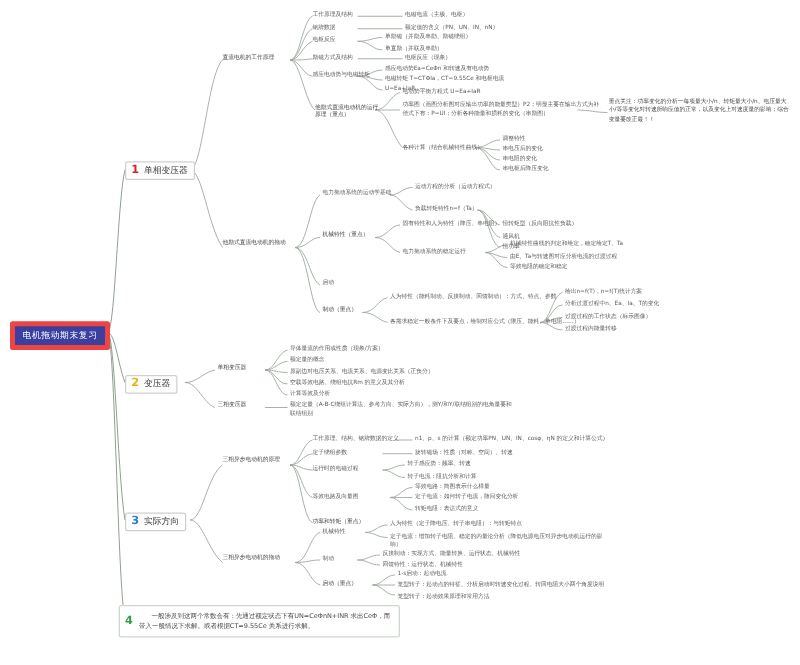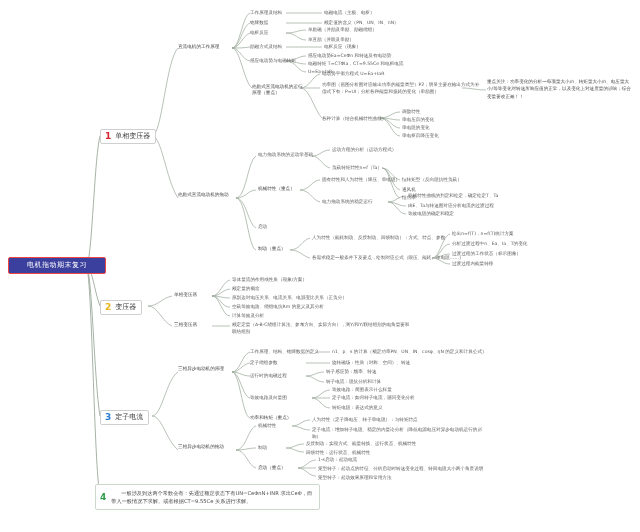--- a/index.html
+++ b/index.html
@@ -16,8 +16,8 @@
   .root{
     left:8px;top:257px;
     background:#3b3f9e;color:#fff;
-    border:1px solid #ef4444;
-    font-size:7px;padding:3px 18px;border-radius:2px;
+    border:4px solid #ef4444;
+    font-size:7px;padding:3px 6px;border-radius:2px;
     letter-spacing:0.5px;
   }
 

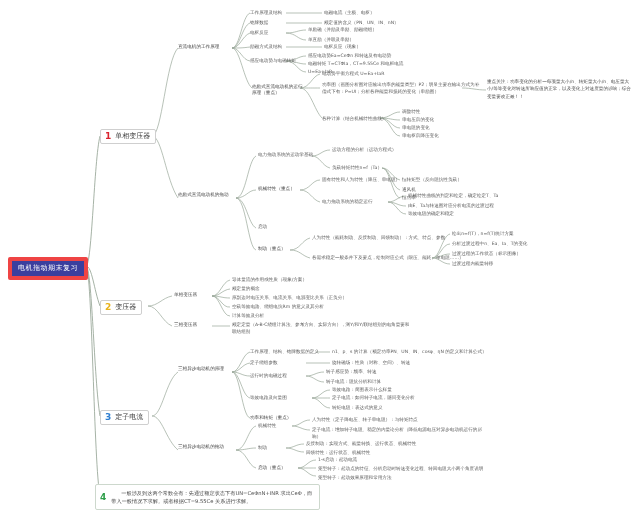--- a/index.html
+++ b/index.html
@@ -170,7 +170,7 @@
   </div>
   <div class="node l1 n3">
     <span class="badge b3">3</span>
-    <span class="l1-label">定子电流</span>
+    <span class="l1-label">实际方向</span>
   </div>
 
   <div class="node note">

